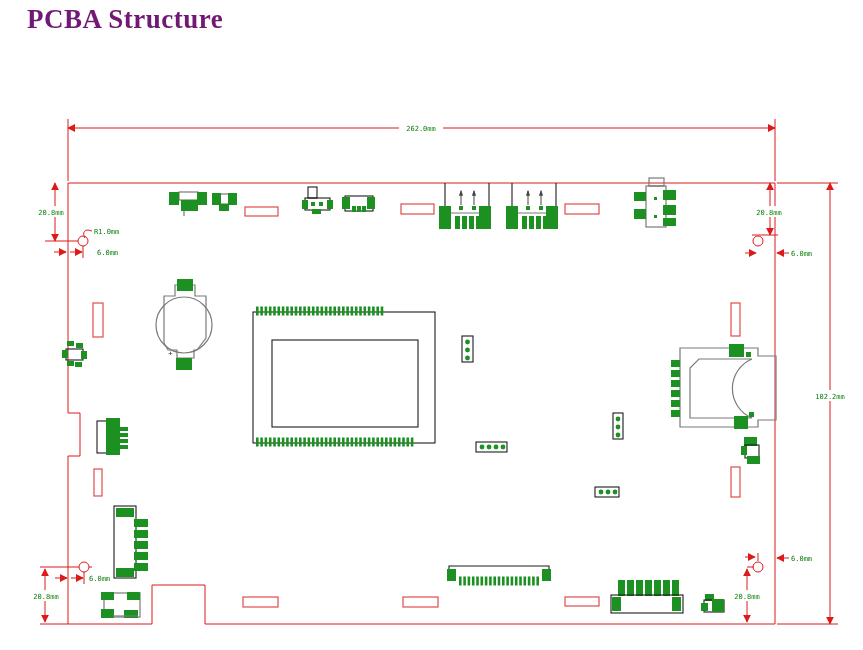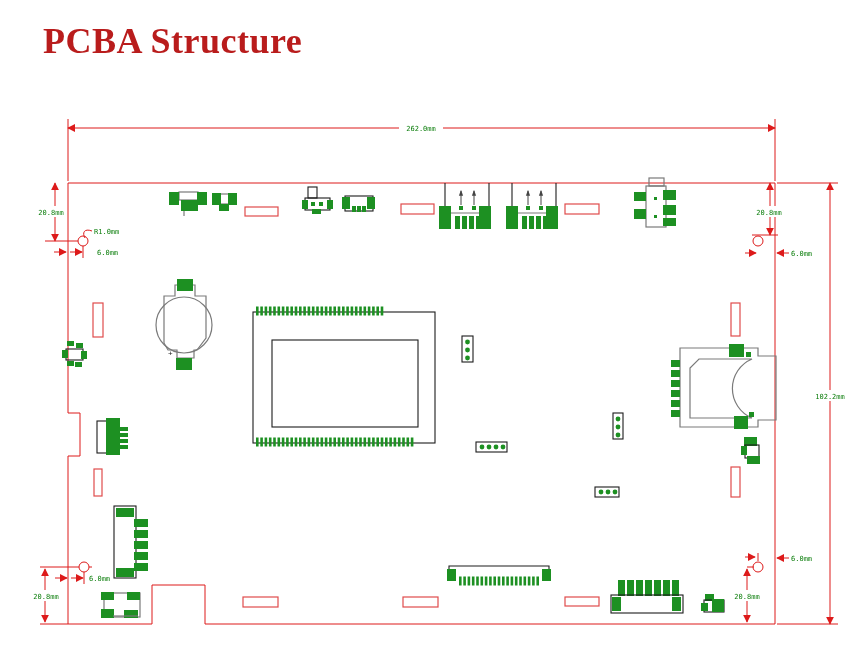--- a/index.html
+++ b/index.html
@@ -5,8 +5,8 @@
   html,body{margin:0;padding:0;background:#ffffff;}
   .page{position:relative;width:863px;height:650px;background:#fff;overflow:hidden;
         font-family:"Liberation Sans",sans-serif;}
-  .title{position:absolute;left:27px;top:4px;margin:16px;font-family:"Liberation Serif",serif;
-         font-weight:bold;font-size:36px;color:#b91c1c;letter-spacing:.5px;}
+  .title{position:absolute;left:27px;top:4px;margin:0;font-family:"Liberation Serif",serif;
+         font-weight:bold;font-size:27px;color:#701a75;letter-spacing:.5px;}
   svg{position:absolute;left:0;top:0;}
   .dim{font:7px "DejaVu Sans Mono",monospace;fill:#0a7d0a;}
   .red{stroke:#dd1a1a;stroke-width:1;fill:none;}

